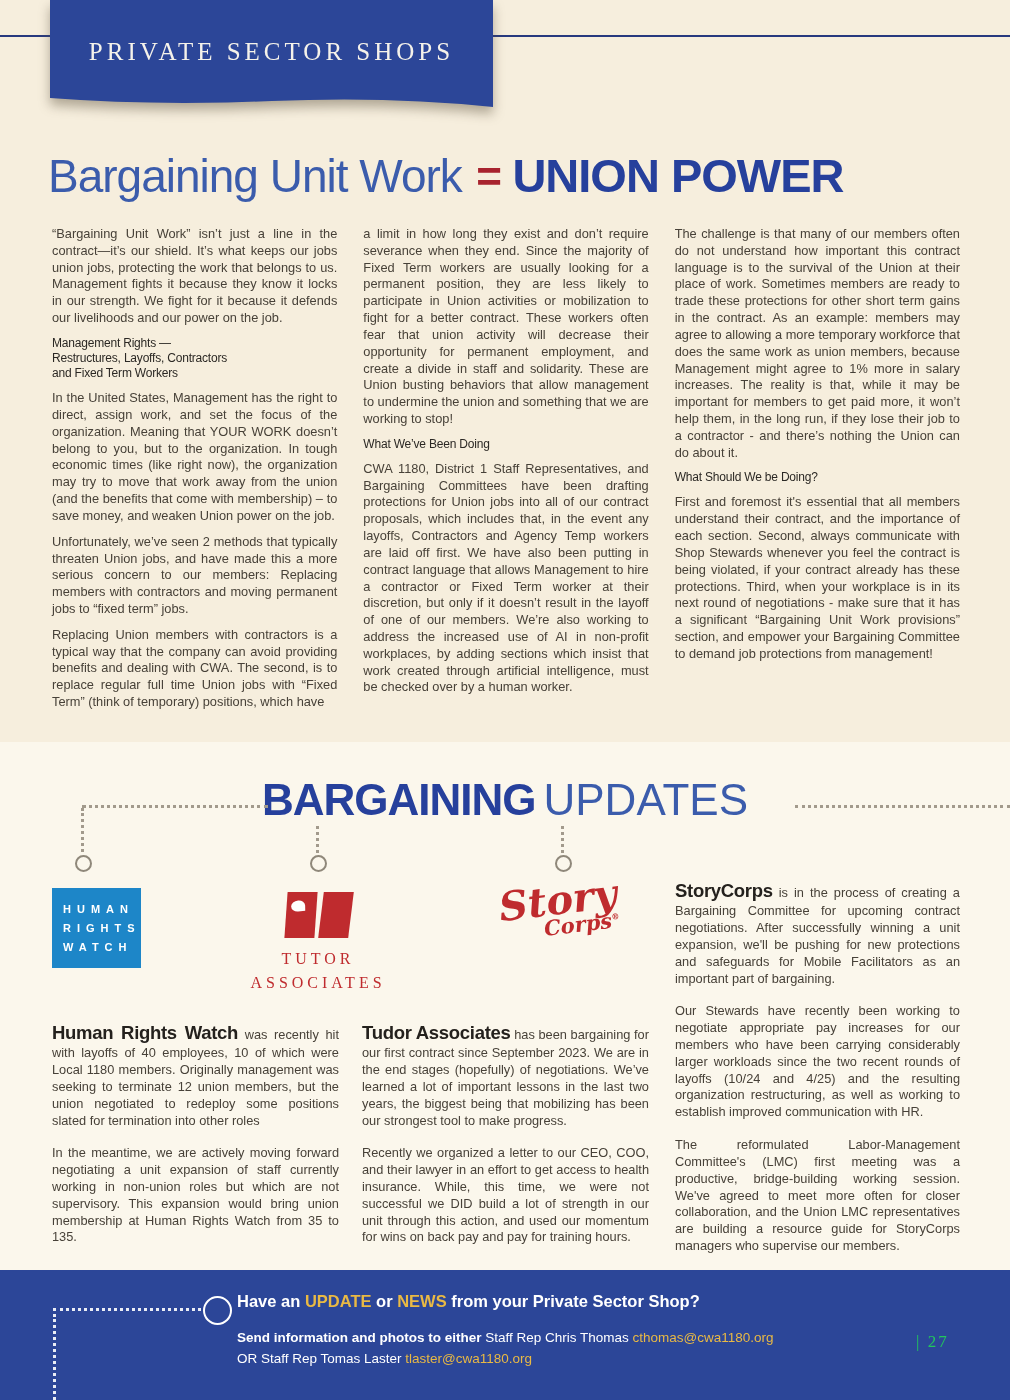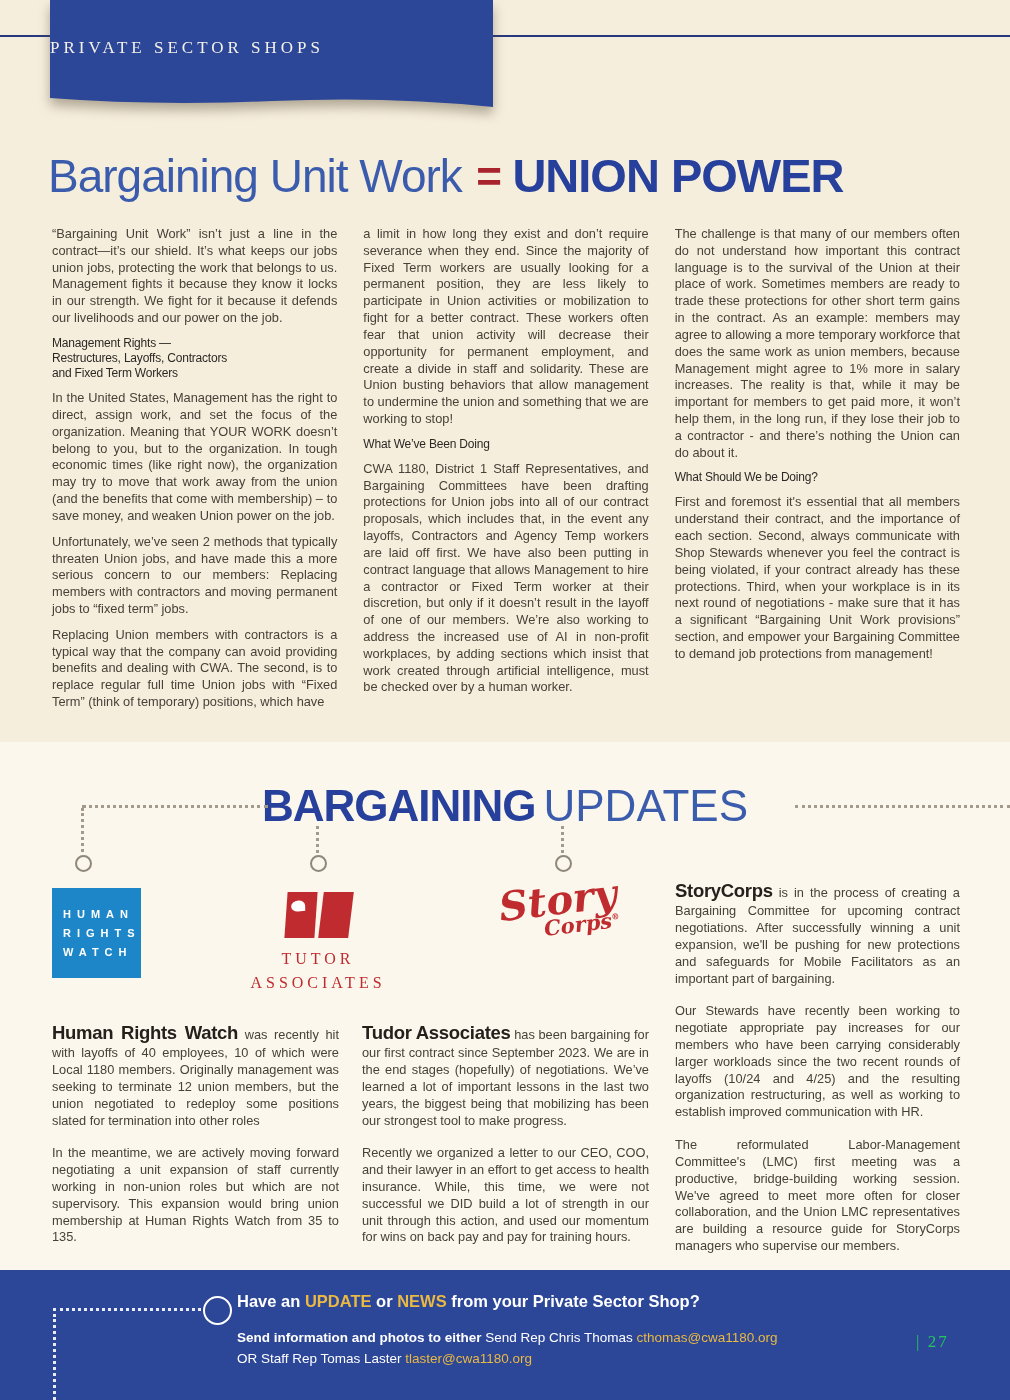--- a/index.html
+++ b/index.html
@@ -29,8 +29,8 @@
   .ribbon{position:absolute;left:50px;top:0;width:443px;height:112px;z-index:2;filter:drop-shadow(0 7px 6px rgba(90,80,60,.45));}
   .ribbon svg{display:block;}
   .ribbon-label{
-    position:absolute;left:0;top:38px;width:100%;text-align:left;
-    font-family:"Liberation Serif",serif;font-size:17px;letter-spacing:4px;
+    position:absolute;left:0;top:38px;width:100%;text-align:center;
+    font-family:"Liberation Serif",serif;font-size:25px;letter-spacing:4px;
     color:#f5f2ea;font-weight:400;
   }
   

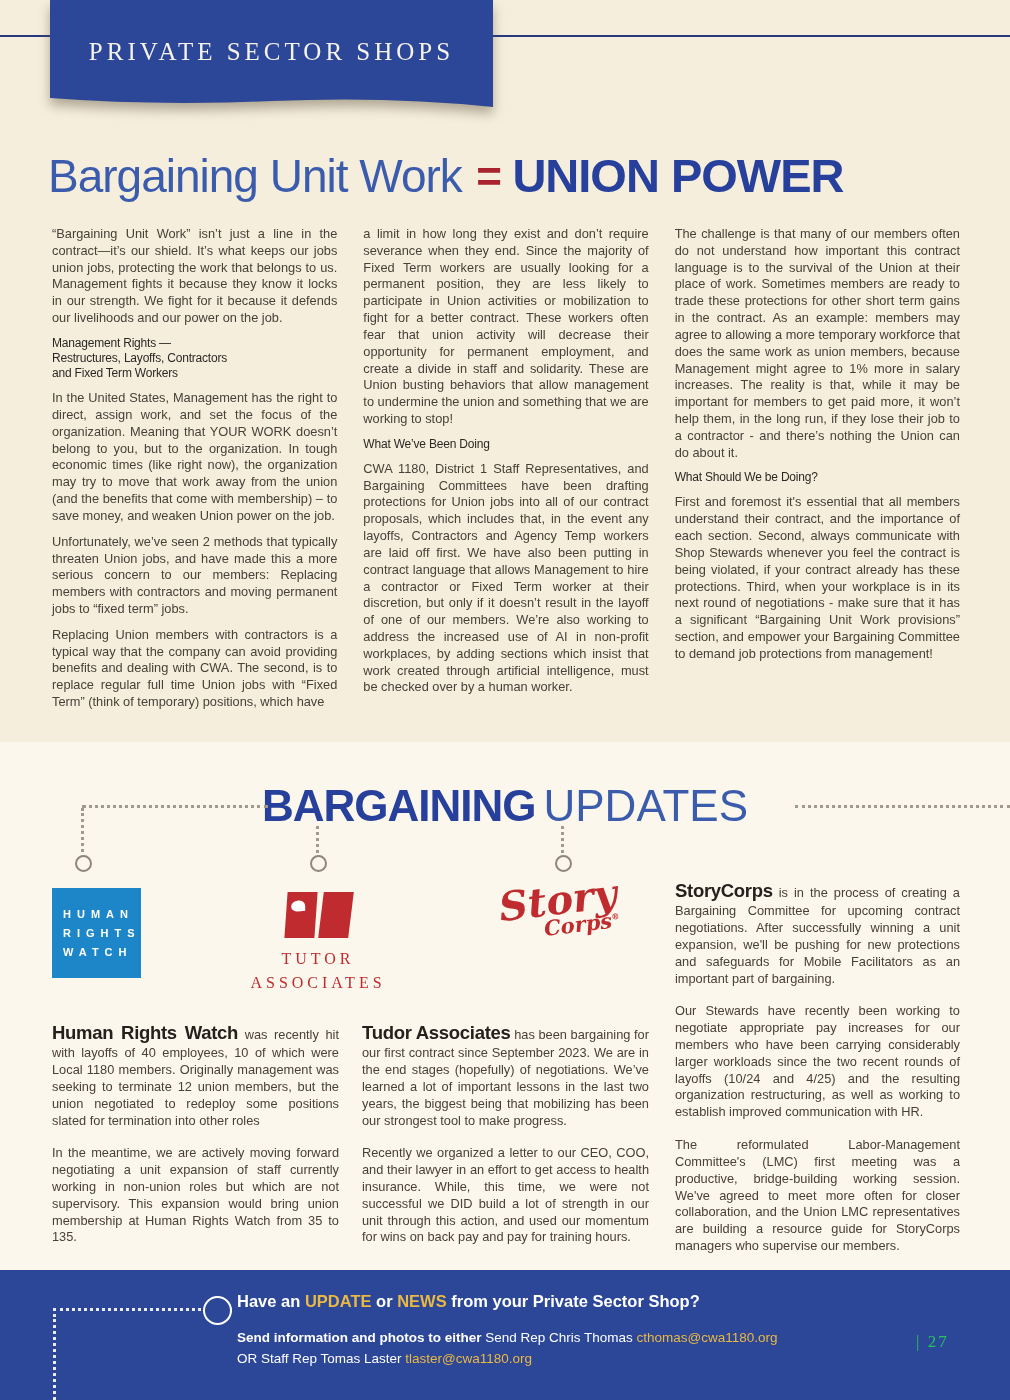--- a/index.html
+++ b/index.html
@@ -48,7 +48,7 @@
   }
   
   .updates{position:absolute;left:0;top:742px;width:1010px;height:528px;background:var(--cream-light);}
-  .updates-title{position:absolute;left:0;top:39px;width:1010px;text-align:center;white-space:nowrap;}
+  .updates-title{position:absolute;left:0;top:33px;width:1010px;text-align:center;white-space:nowrap;}
   .updates-title .b{font-size:44px;font-weight:800;color:var(--power-blue);letter-spacing:-1px;}
   .updates-title .l{font-size:44px;font-weight:400;color:var(--title-blue);letter-spacing:0;margin-left:8px;}
   .dot-h{position:absolute;border-top:3px dotted var(--dot-gray);}

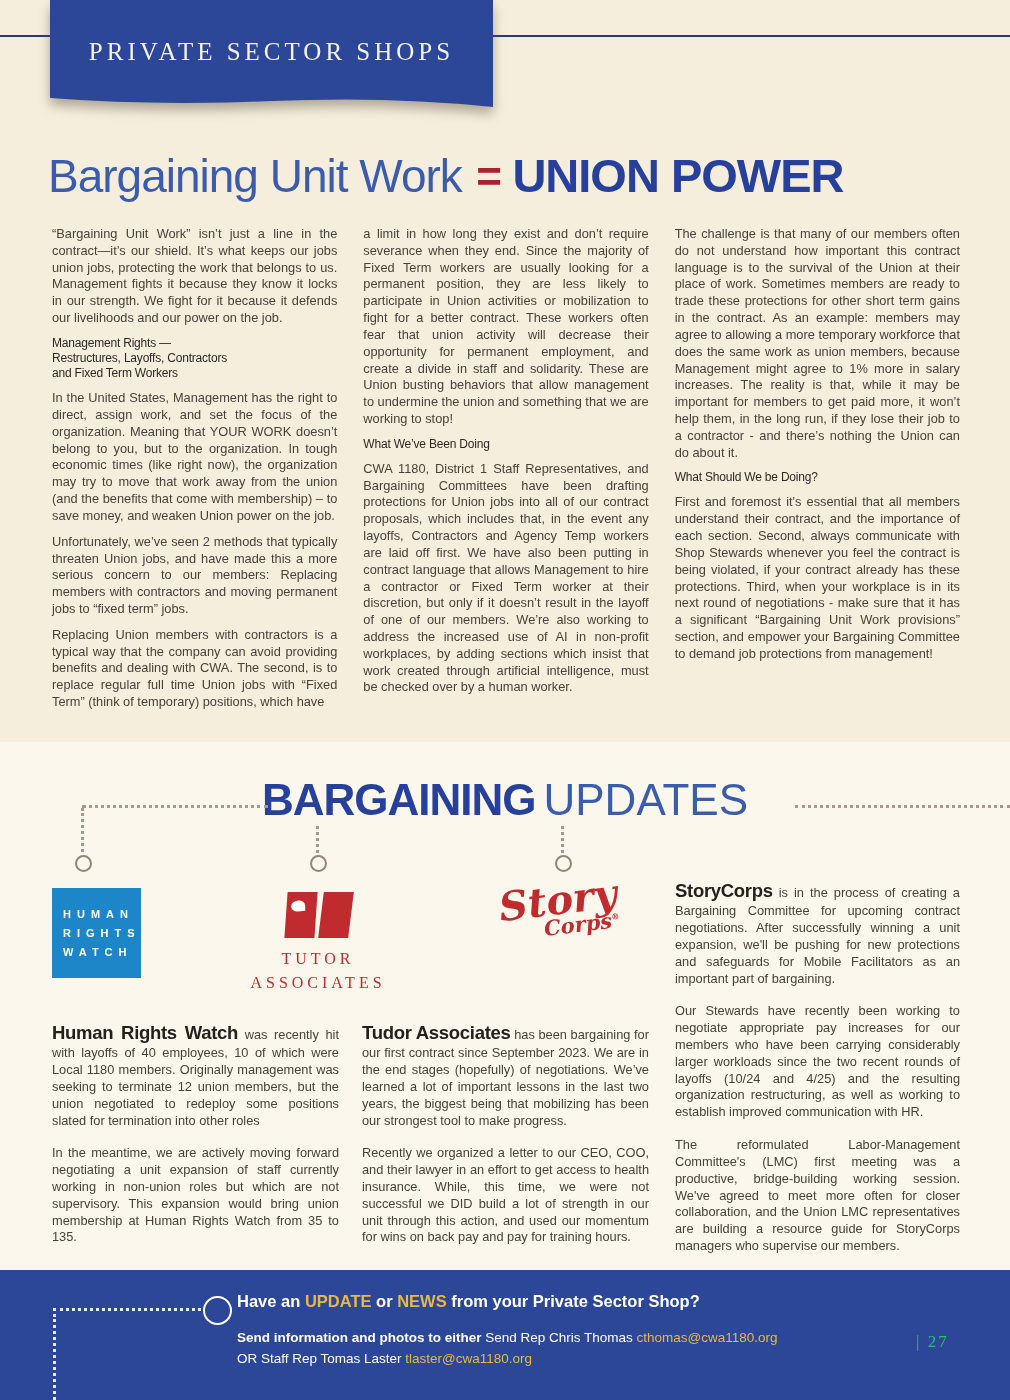--- a/index.html
+++ b/index.html
@@ -56,7 +56,7 @@
   .dot-circle{position:absolute;width:13px;height:13px;border:2px solid #8f887a;border-radius:50%;background:transparent;}
   
   .hrw-logo{
-    position:absolute;left:52px;top:146px;width:89px;height:90px;background:var(--hrw-blue);
+    position:absolute;left:52px;top:146px;width:89px;height:80px;background:var(--hrw-blue);
     display:flex;flex-direction:column;justify-content:center;gap:8px;padding-left:11px;box-sizing:border-box;
   }
   .hrw-logo span{color:#fff;font-size:11px;font-weight:700;letter-spacing:6px;line-height:1;}

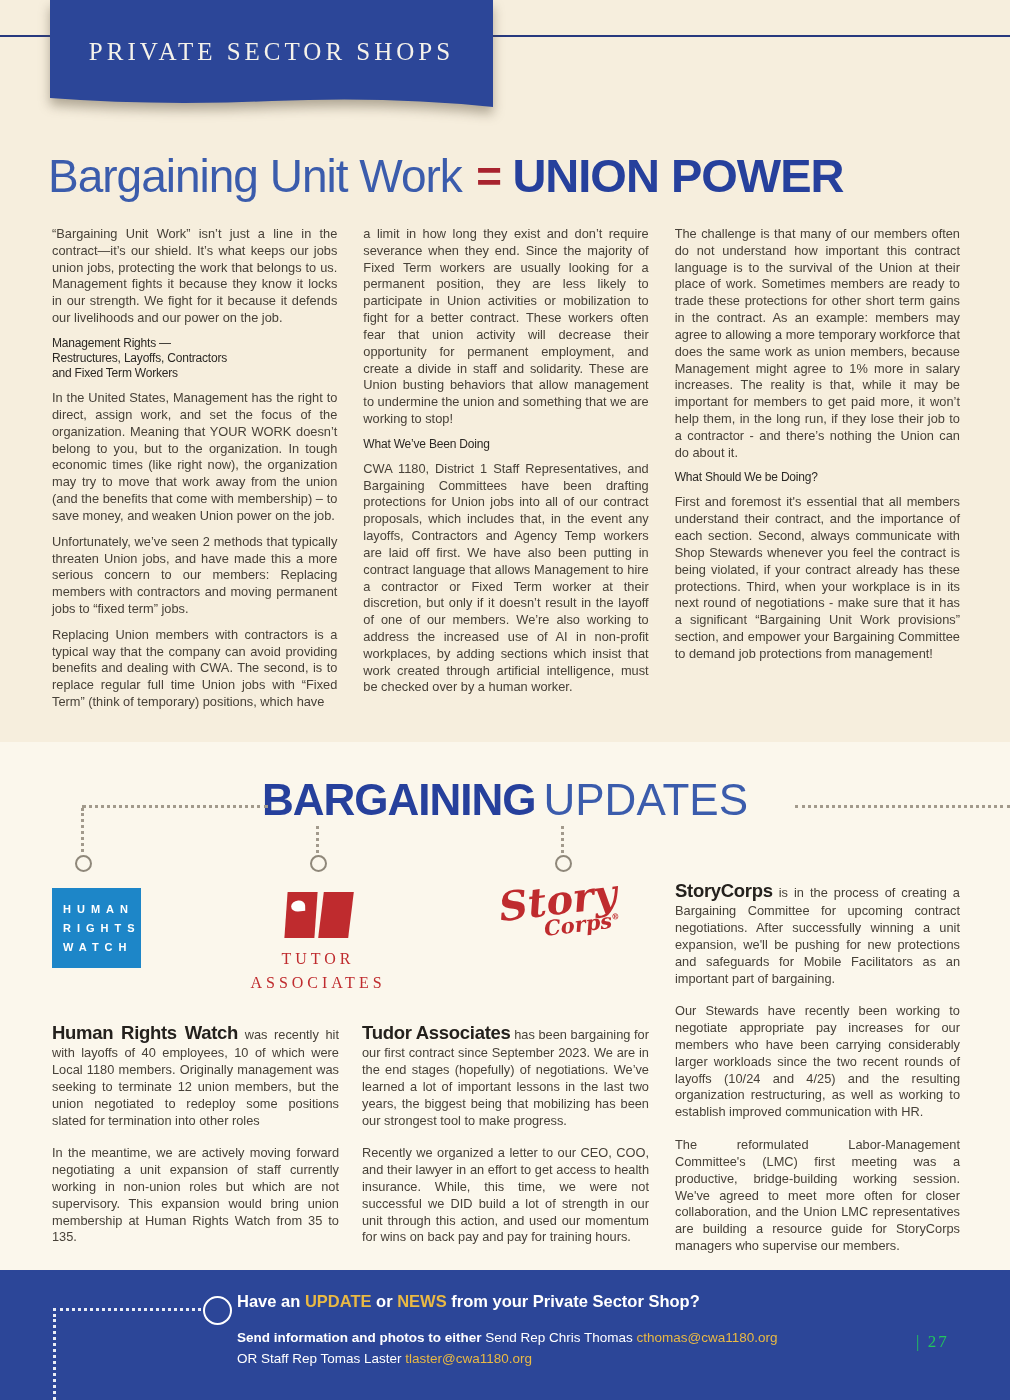--- a/index.html
+++ b/index.html
@@ -206,7 +206,7 @@
         <span>Have an </span><span class="gold">UPDATE</span><span> or </span><span class="gold">NEWS</span><span> from your Private Sector Shop?</span>
       </div>
       <div class="l2">
-        <span class="bold">Send information and photos to either </span><span>Send Rep Chris Thomas </span><a href="#">cthomas@cwa1180.org</a>
+        <span class="bold">Send information and photos to either </span><span>Staff Rep Chris Thomas </span><a href="#">cthomas@cwa1180.org</a>
       </div>
       <div class="l3">
         <span>OR  Staff Rep Tomas Laster </span><a href="#">tlaster@cwa1180.org</a>

